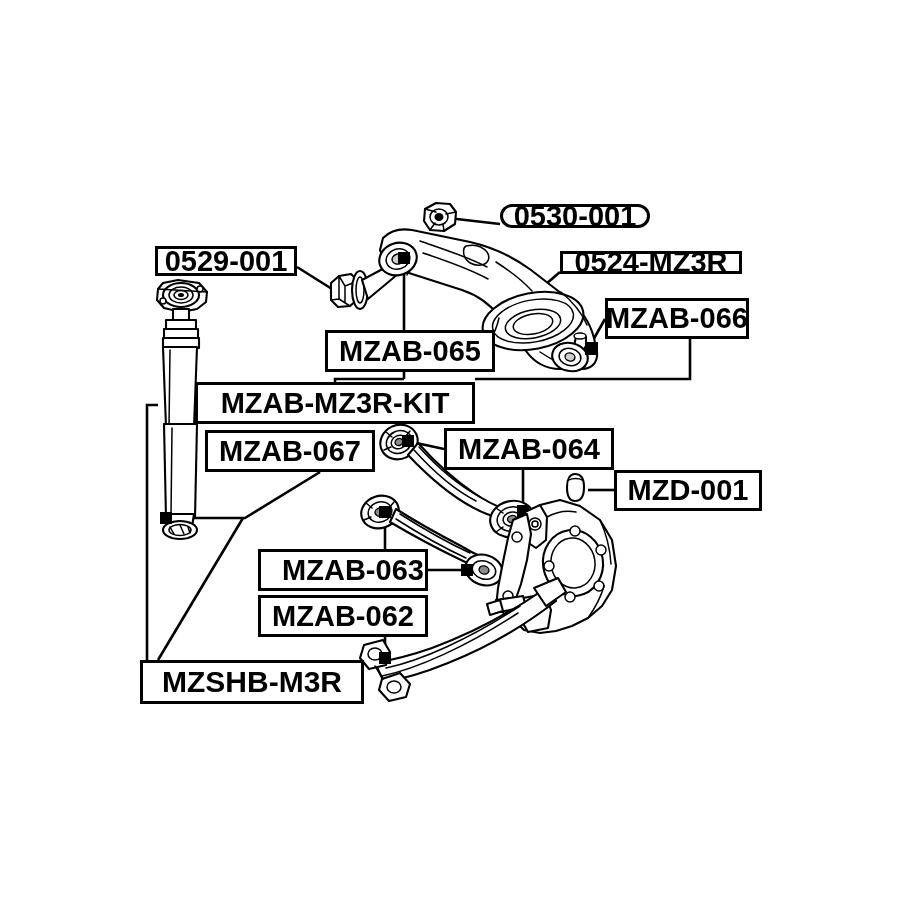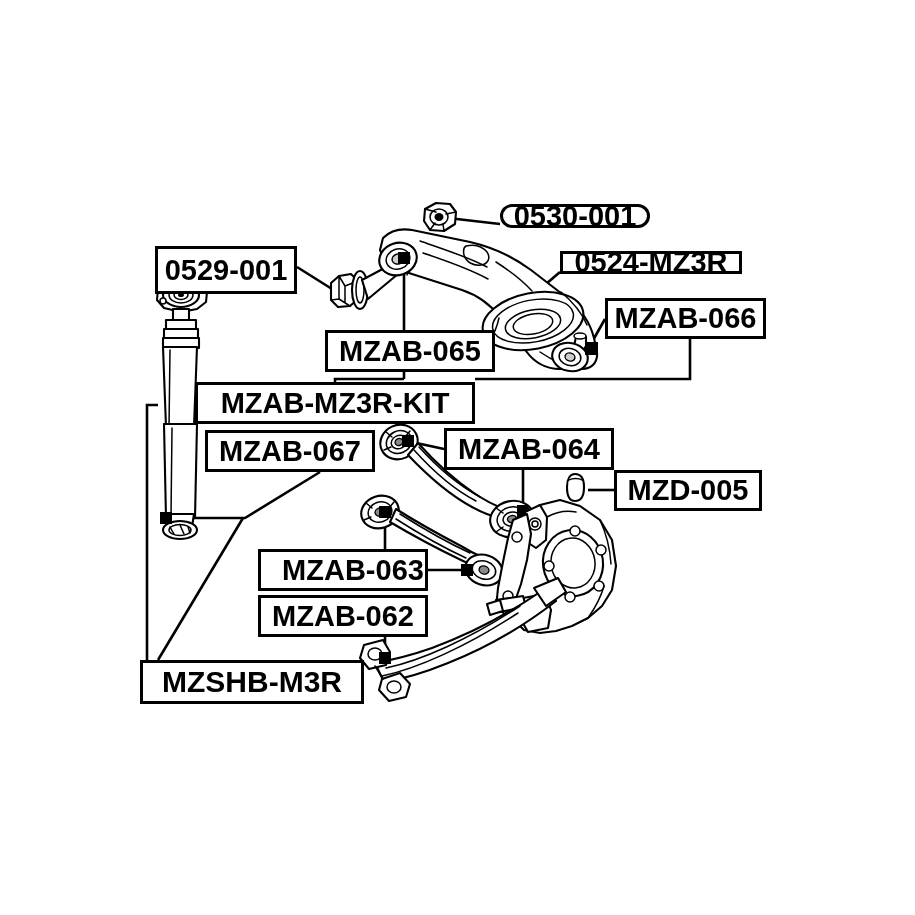--- a/index.html
+++ b/index.html
@@ -305,7 +305,7 @@
 
   </svg>
 
-  <div class="label-box" style="left:155px; top:246px; width:142px; height:48px; font-size:29px;">0529-001</div>
+  <div class="label-box" style="left:155px; top:246px; width:142px; height:30px; font-size:29px;">0529-001</div>
 
   <div class="label-box" style="left:500px; top:204px; width:150px; height:24px; font-size:29px;border-radius:17px;">0530-001</div>
 

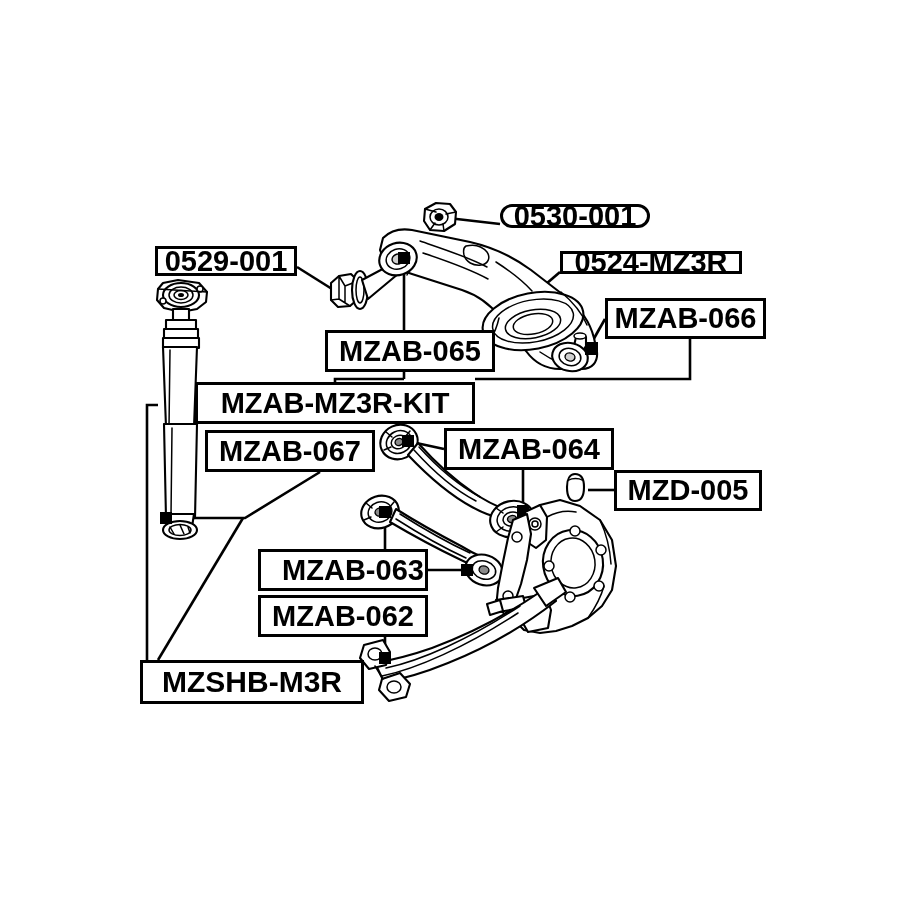--- a/index.html
+++ b/index.html
@@ -311,7 +311,7 @@
 
   <div class="label-box" style="left:560px; top:251px; width:182px; height:23px; font-size:29px;">0524-MZ3R</div>
 
-  <div class="label-box" style="left:605px; top:298px; width:161px; height:41px; font-size:29px;">MZAB-066</div>
+  <div class="label-box" style="left:605px; top:298px; width:144px; height:41px; font-size:29px;">MZAB-066</div>
 
   <div class="label-box" style="left:325px; top:330px; width:170px; height:42px; font-size:29px;">MZAB-065</div>
 

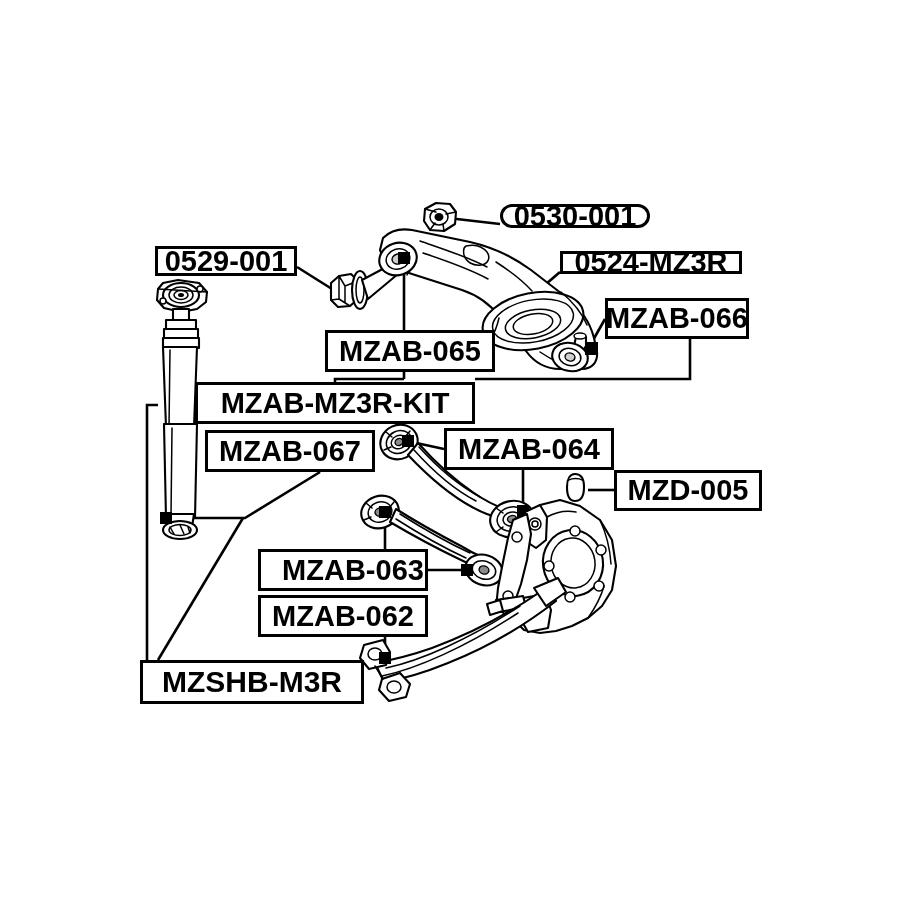--- a/index.html
+++ b/index.html
@@ -321,7 +321,7 @@
 
   <div class="label-box" style="left:444px; top:428px; width:170px; height:42px; font-size:29px;text-align:center;">MZAB-064</div>
 
-  <div class="label-box" style="left:614px; top:470px; width:148px; height:41px; font-size:29px;">MZD-005</div>
+  <div class="label-box" style="left:614px; top:470px; width:148px; height:41px; font-size:29px;">MZD-001</div>
 
   <div class="label-box" style="left:258px; top:549px; width:170px; height:42px; font-size:29px;padding-left:20px;">MZAB-063</div>
 

